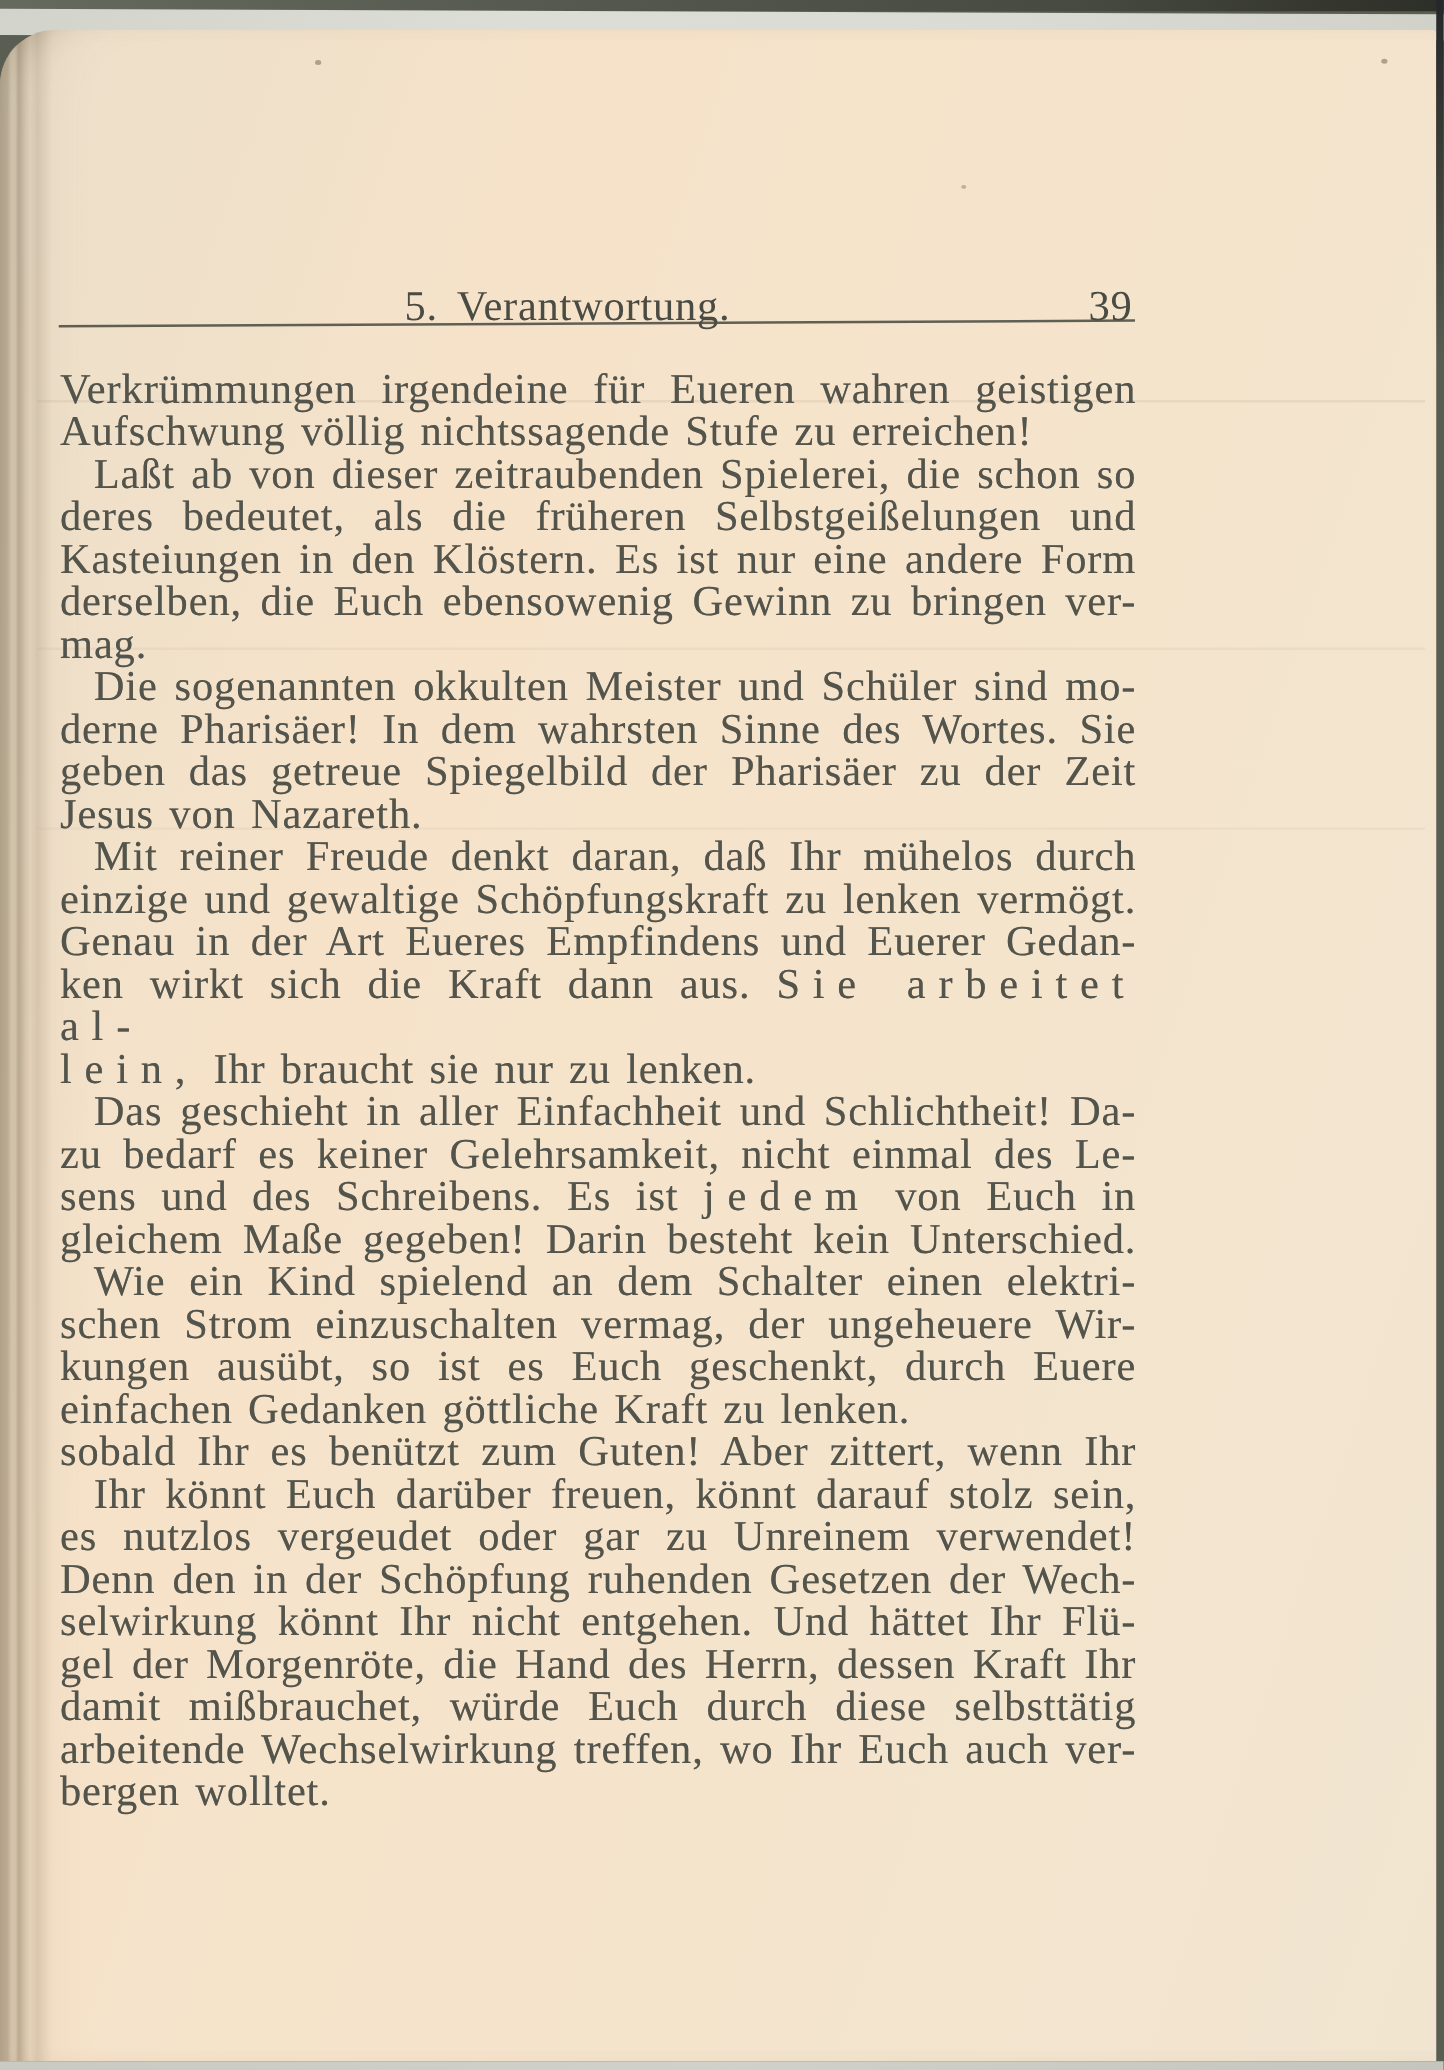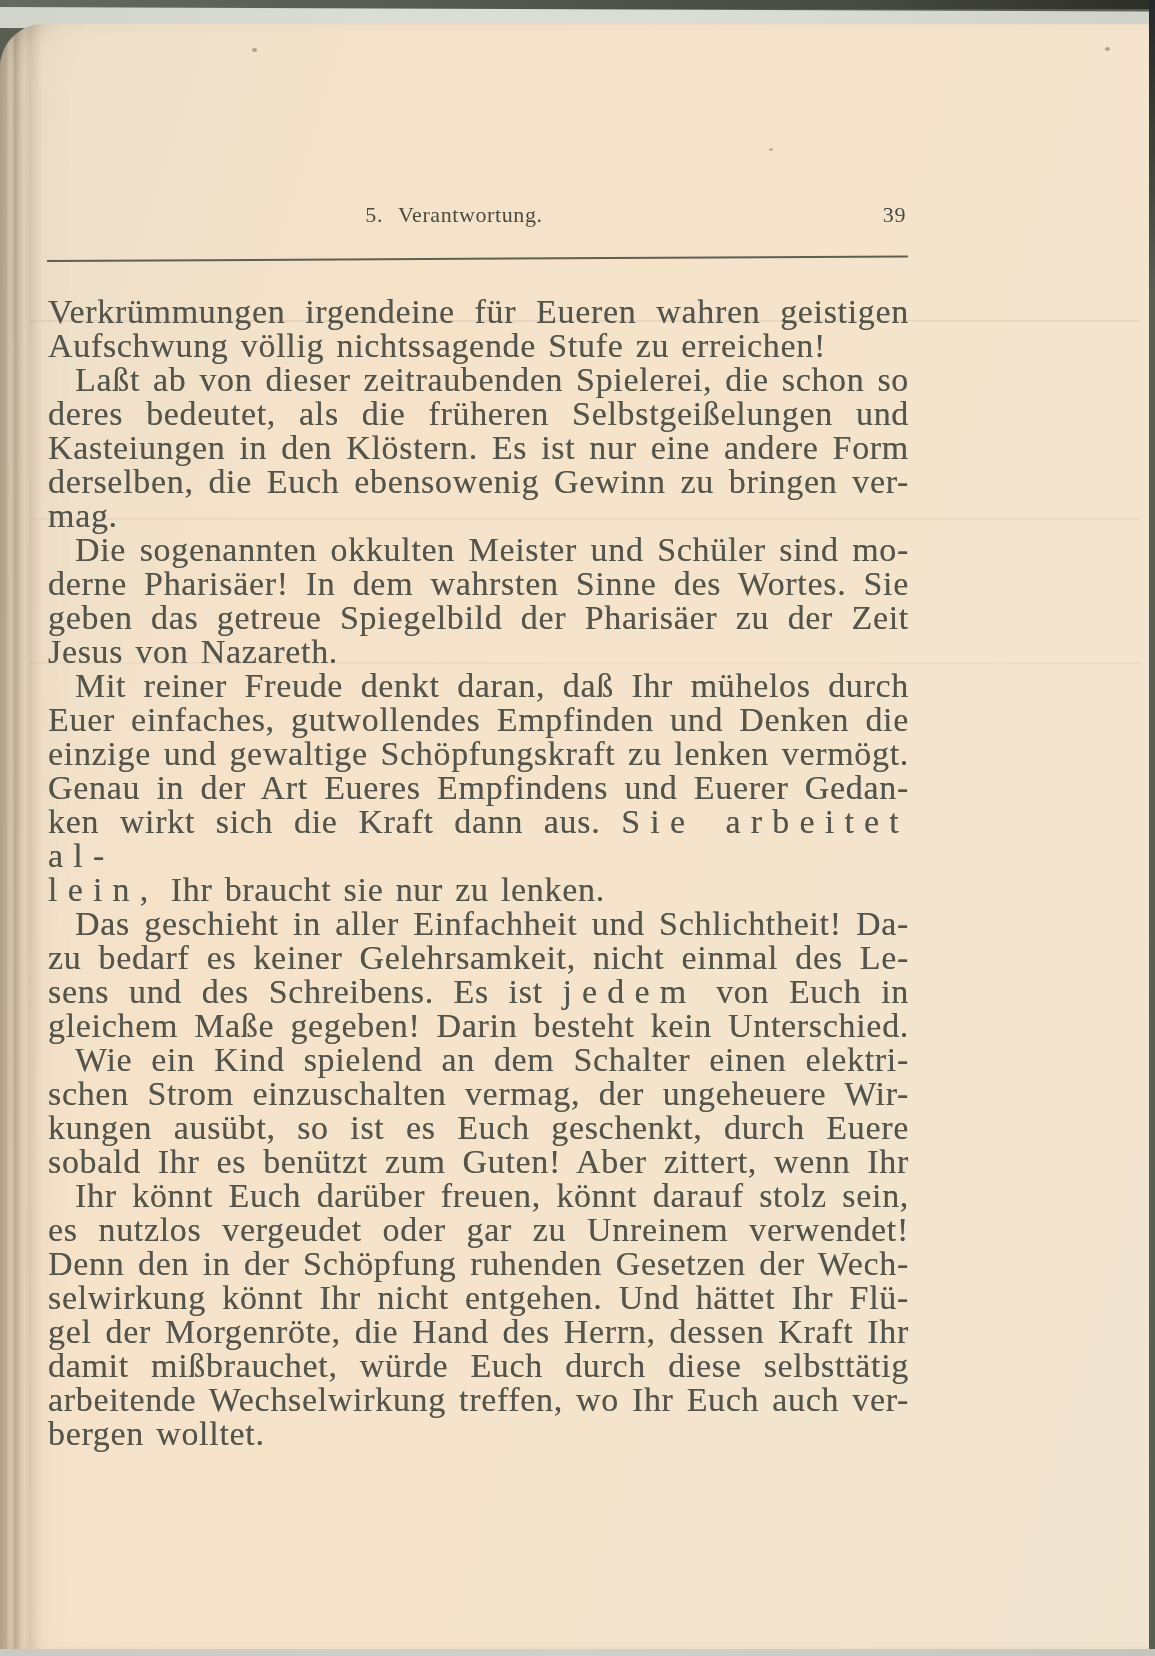--- a/index.html
+++ b/index.html
@@ -52,8 +52,8 @@
     background:linear-gradient(to right,#c9cbc2 0%,#d0d2c9 50%,#c4c6bd 100%);}
 
   
-  .header{position:absolute;top:202px;left:48px;width:860px;height:38px;color:var(--ink-strong);
-    font-size:22px;letter-spacing:0.6px;}
+  .header{position:absolute;top:227px;left:48px;width:860px;height:38px;color:var(--ink-strong);
+    font-size:34px;letter-spacing:0.6px;}
   .chapter-head{position:absolute;left:0;right:0;text-align:center;transform:translateX(-24px);}
   .chapter-head .num{margin-right:15px;}
   .folio{position:absolute;right:2px;top:0;}

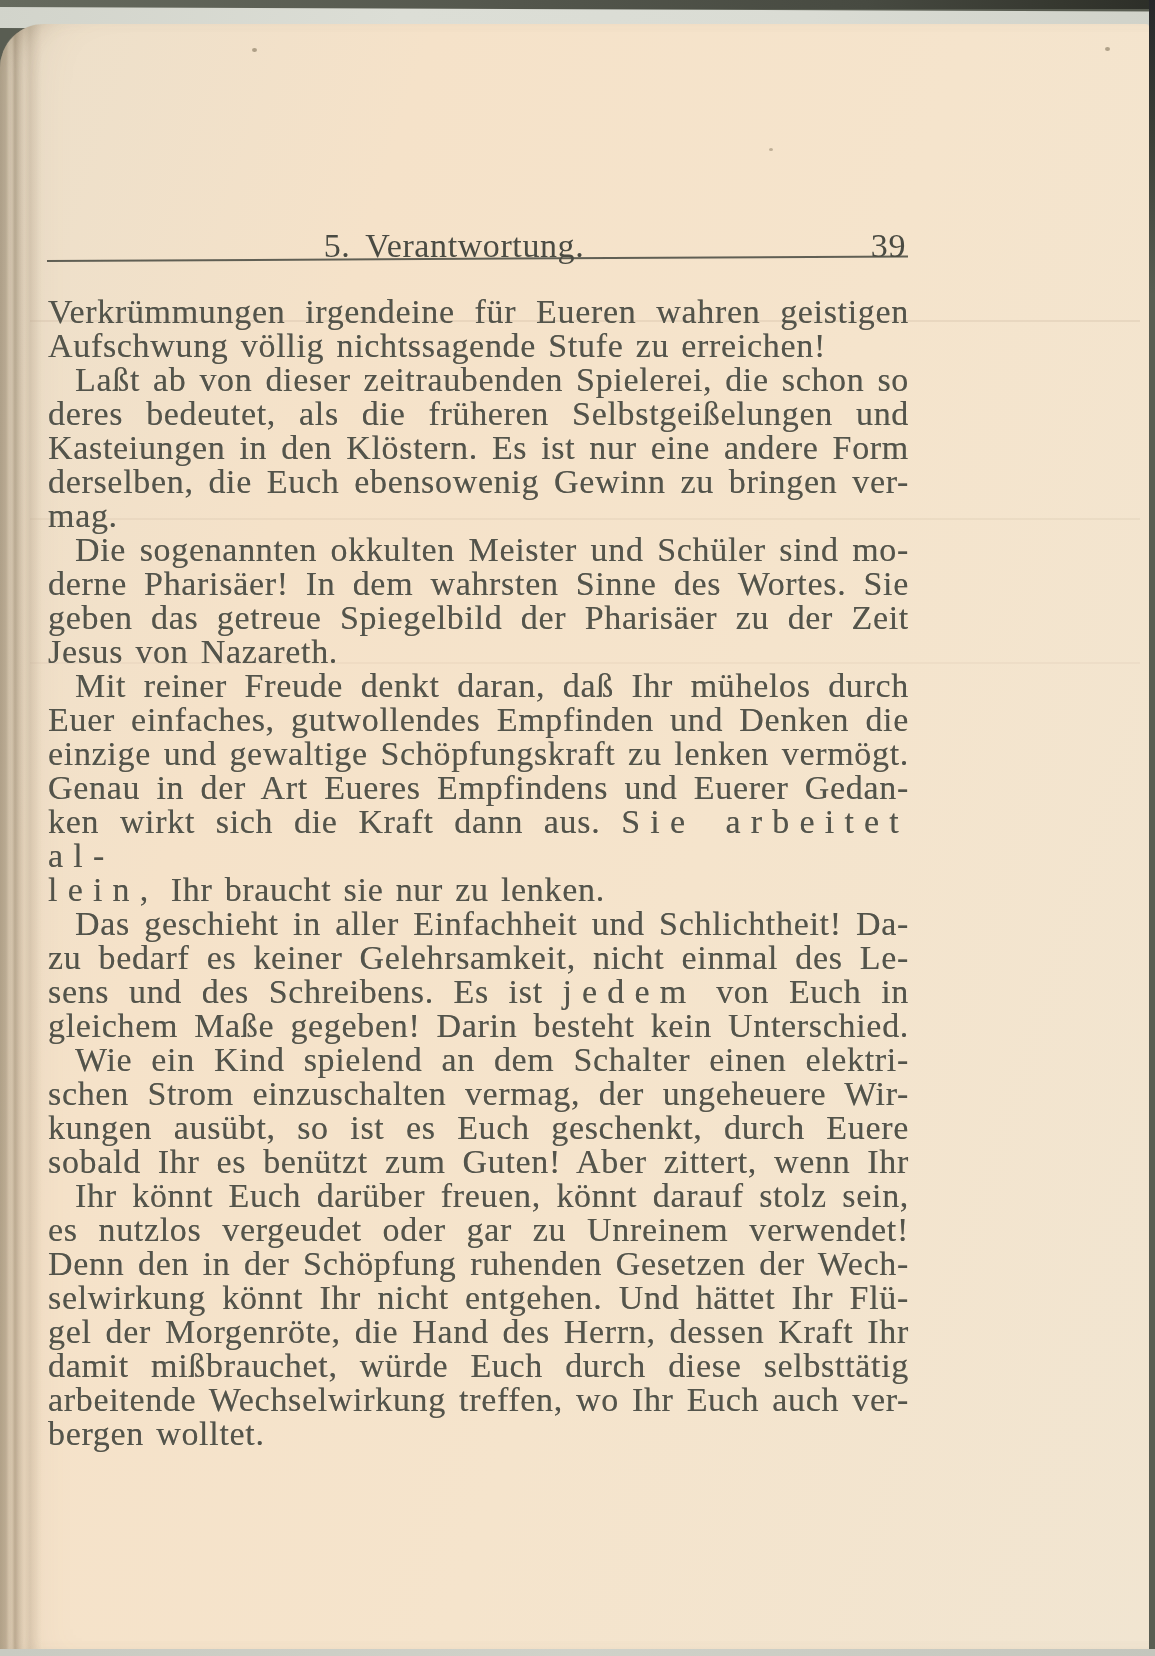--- a/index.html
+++ b/index.html
@@ -114,7 +114,6 @@
       <div class="line"><span>geben das getreue Spiegelbild der Pharisäer zu der Zeit</span></div>
       <div class="line end"><span>Jesus von Nazareth.</span></div>
       <div class="line indent"><span>Mit reiner Freude denkt daran, daß Ihr mühelos durch</span></div>
-      <div class="line"><span>Euer einfaches, gutwollendes Empfinden und Denken die</span></div>
       <div class="line"><span>einzige und gewaltige Schöpfungskraft zu lenken vermögt.</span></div>
       <div class="line"><span>Genau in der Art Eueres Empfindens und Euerer Gedan-</span></div>
       <div class="line"><span>ken wirkt sich die Kraft dann aus. </span><span class="sperr">Sie arbeitet al-</span></div>

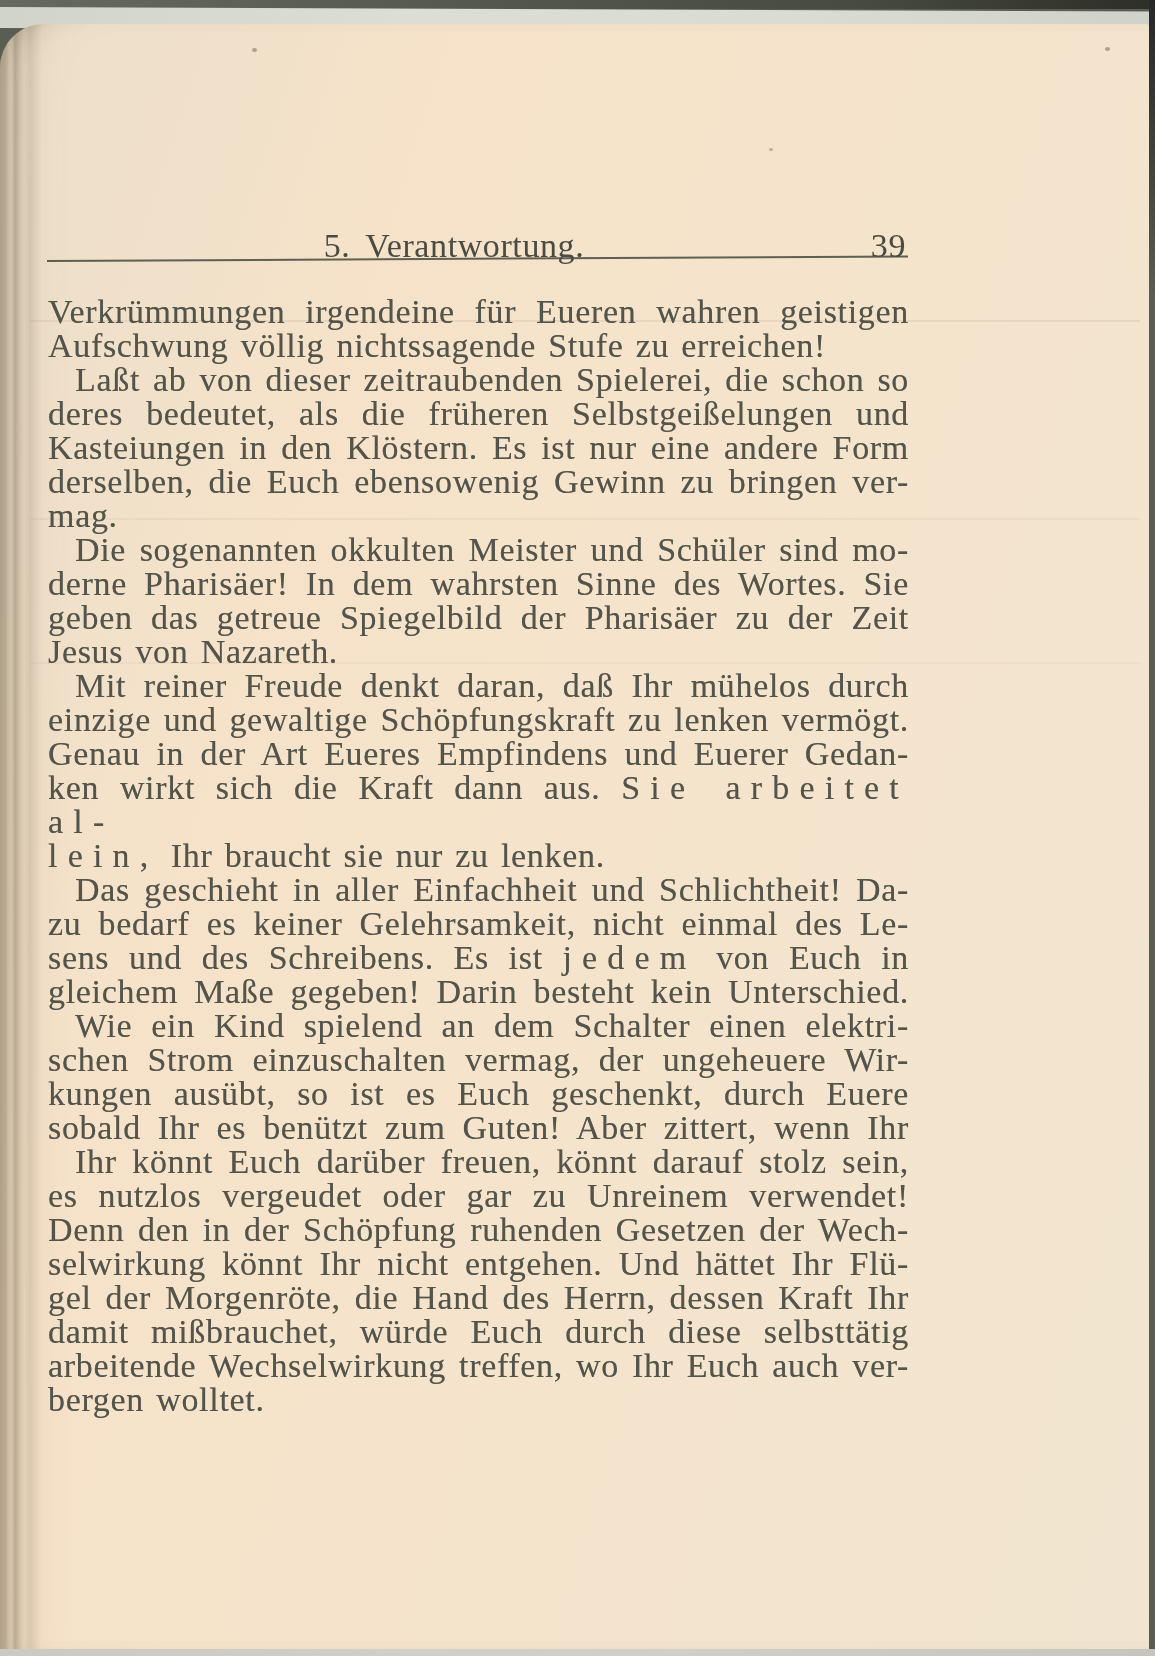--- a/index.html
+++ b/index.html
@@ -125,6 +125,7 @@
       <div class="line indent"><span>Wie ein Kind spielend an dem Schalter einen elektri-</span></div>
       <div class="line"><span>schen Strom einzuschalten vermag, der ungeheuere Wir-</span></div>
       <div class="line"><span>kungen ausübt, so ist es Euch geschenkt, durch Euere</span></div>
+      <div class="line end"><span>einfachen Gedanken göttliche Kraft zu lenken.</span></div>
       <div class="line"><span>sobald Ihr es benützt zum Guten! Aber zittert, wenn Ihr</span></div>
       <div class="line indent"><span>Ihr könnt Euch darüber freuen, könnt darauf stolz sein,</span></div>
       <div class="line"><span>es nutzlos vergeudet oder gar zu Unreinem verwendet!</span></div>

